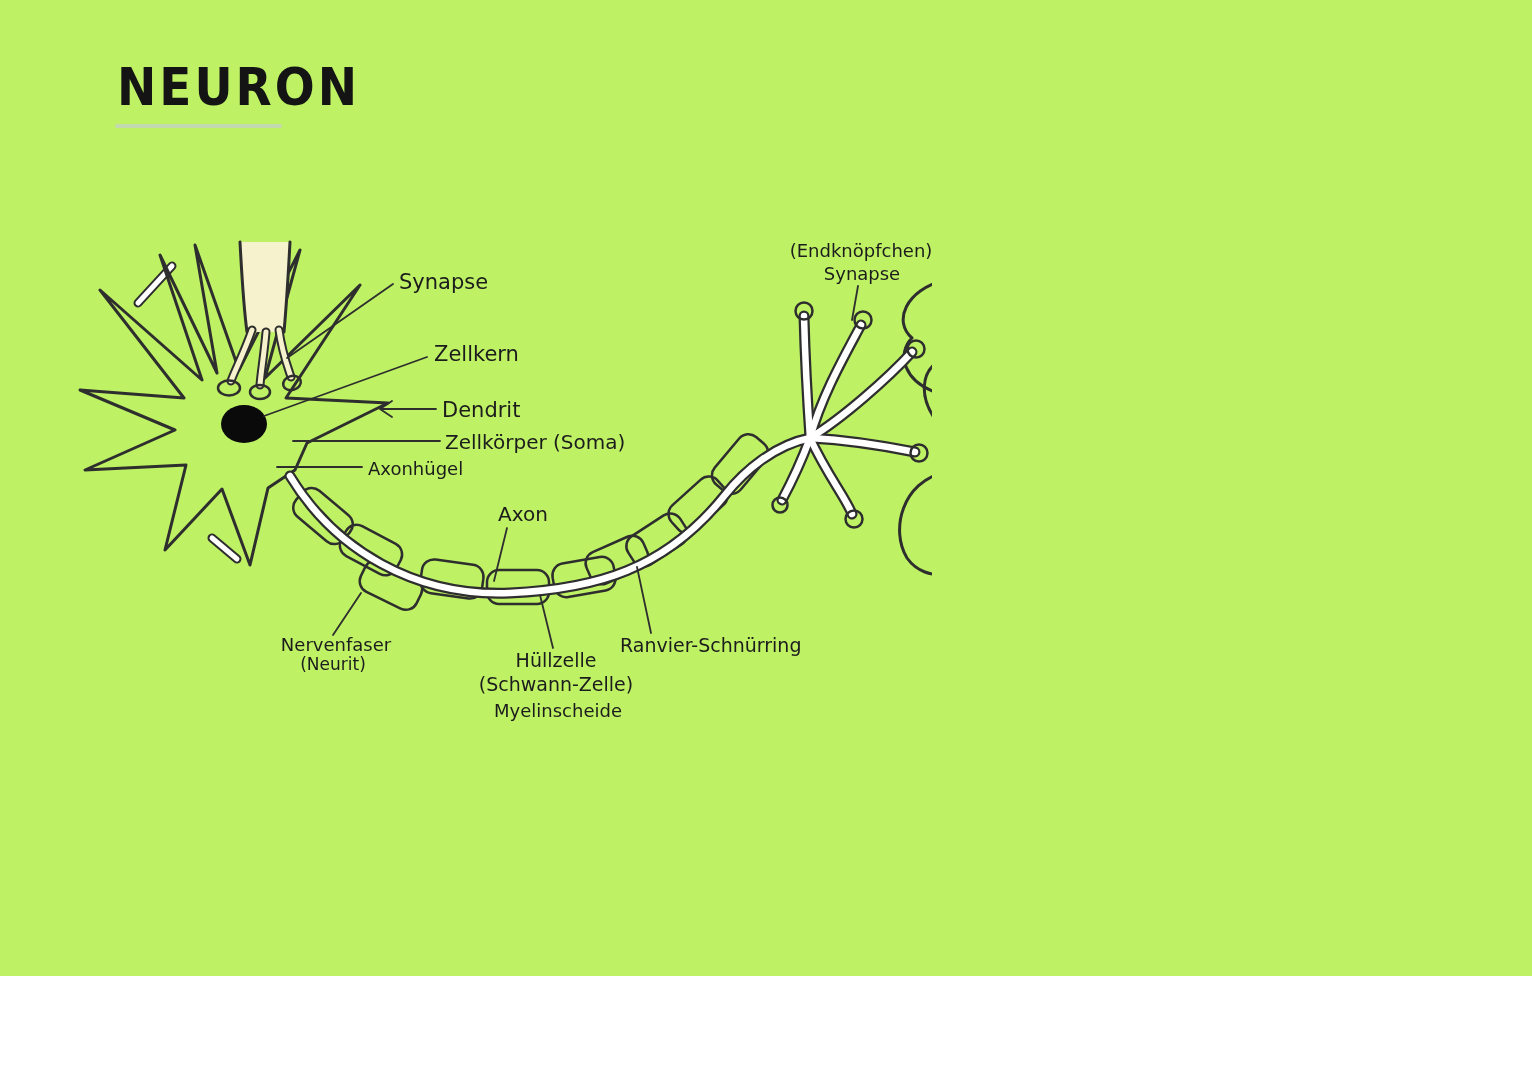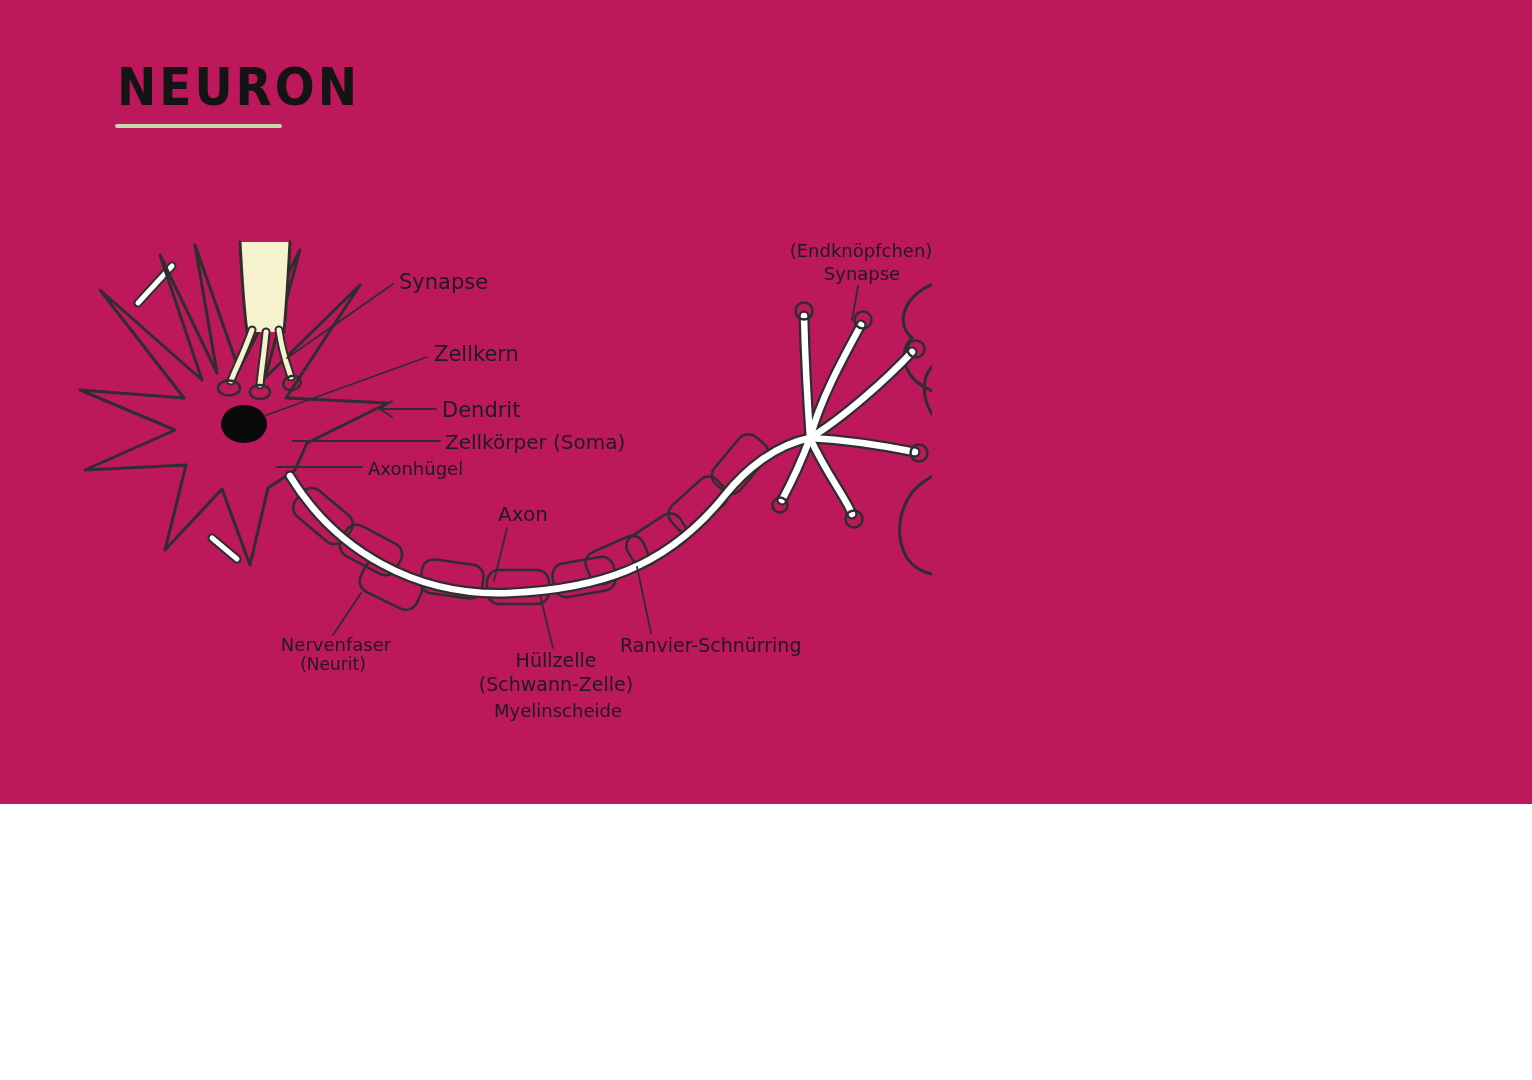--- a/index.html
+++ b/index.html
@@ -5,7 +5,7 @@
   html,body{margin:0;padding:0;}
   body{width:1532px;height:1080px;background:#ffffff;overflow:hidden;
        font-family:"DejaVu Sans",sans-serif;}
-  .page{position:relative;width:1532px;height:804px;background:#be185d;}
+  .page{position:relative;width:1532px;height:976px;background:#bef264;}
   .title{position:absolute;left:117px;top:60px;margin:0;
          font-size:47px;font-weight:800;letter-spacing:3px;color:#141414;
          font-family:"DejaVu Sans",sans-serif;transform:scaleY(1.08);}

